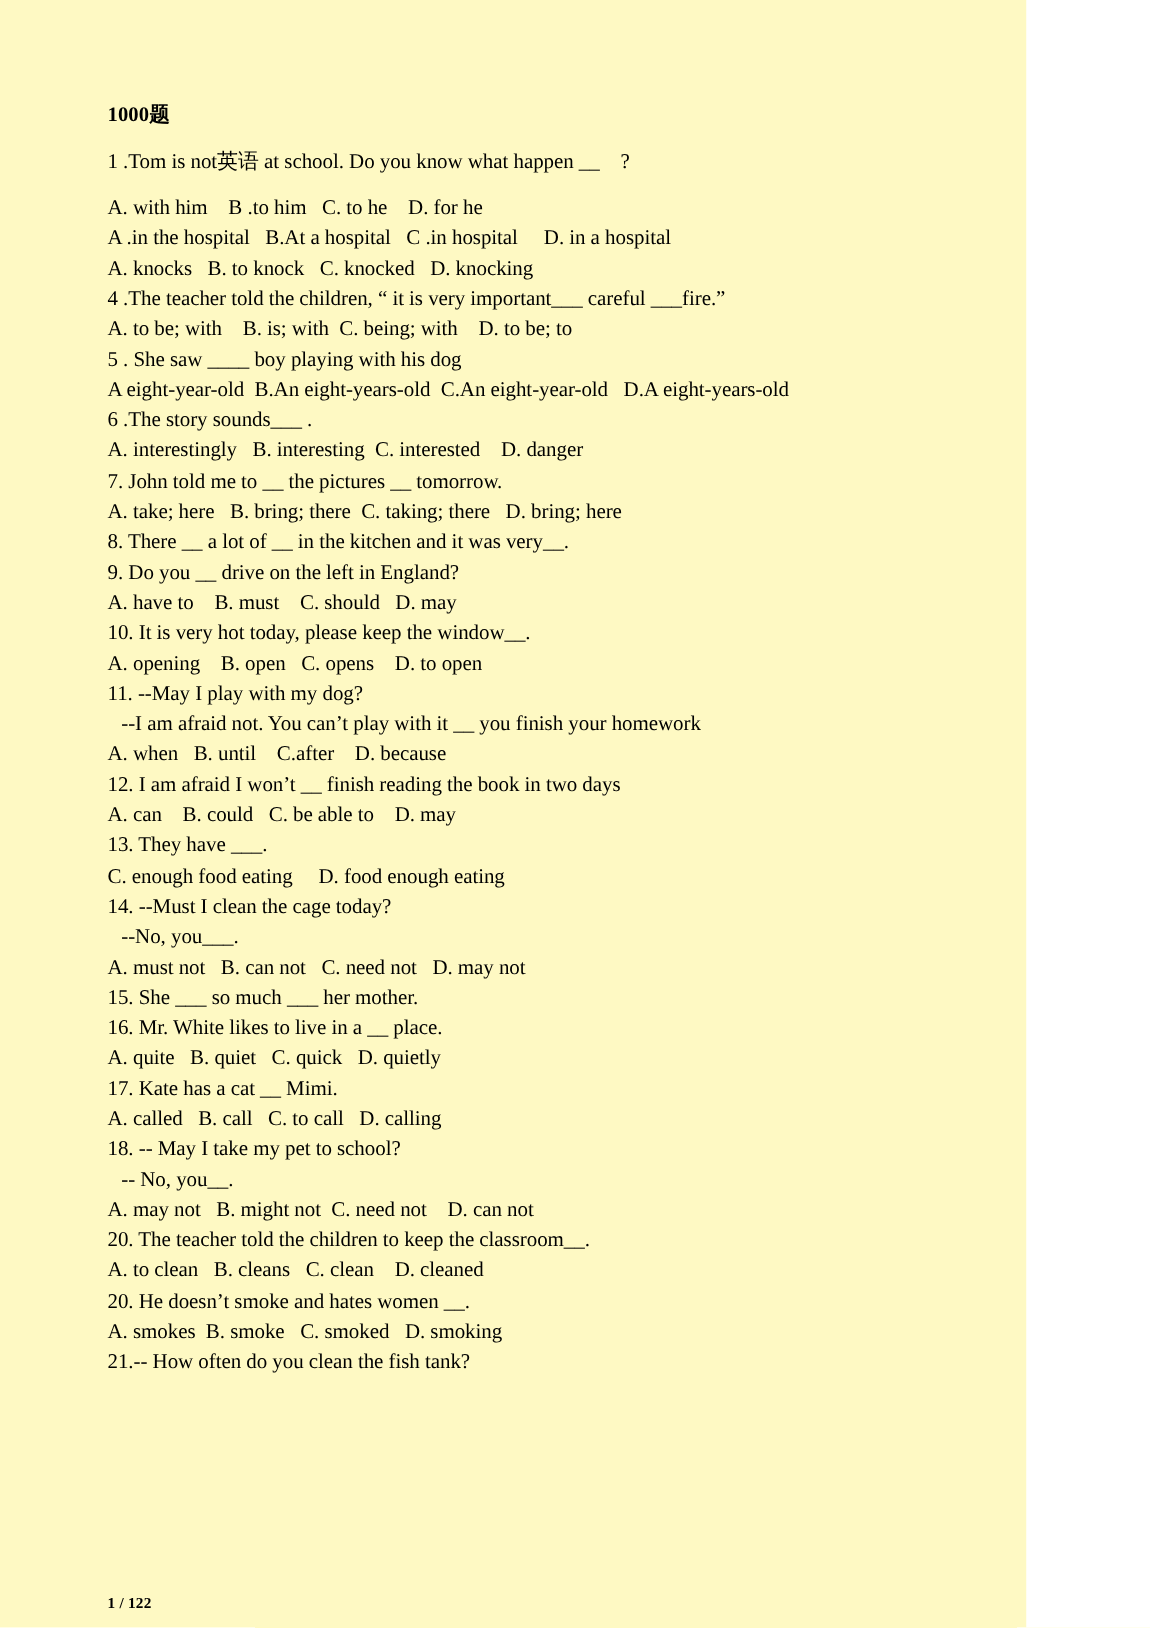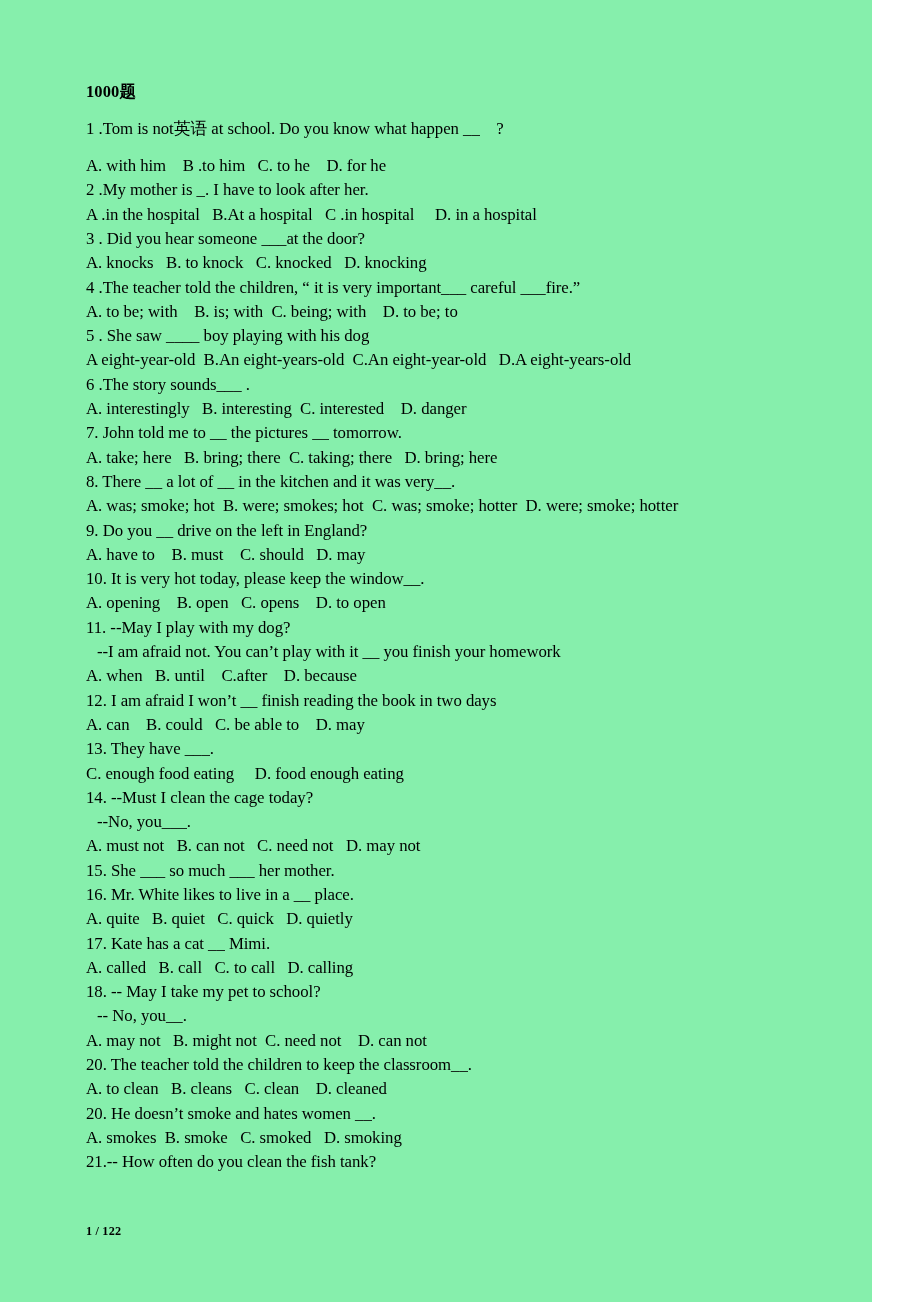--- a/index.html
+++ b/index.html
@@ -14,10 +14,11 @@
   }
   #page {
     position: relative;
-    width: 872px;
+    width: 804px;
     height: 1302px;
-    background: #86efac;
+    background: #fef9c3;
     overflow: hidden;
+    padding-left: 17px;
   }
   #content {
     position: absolute;

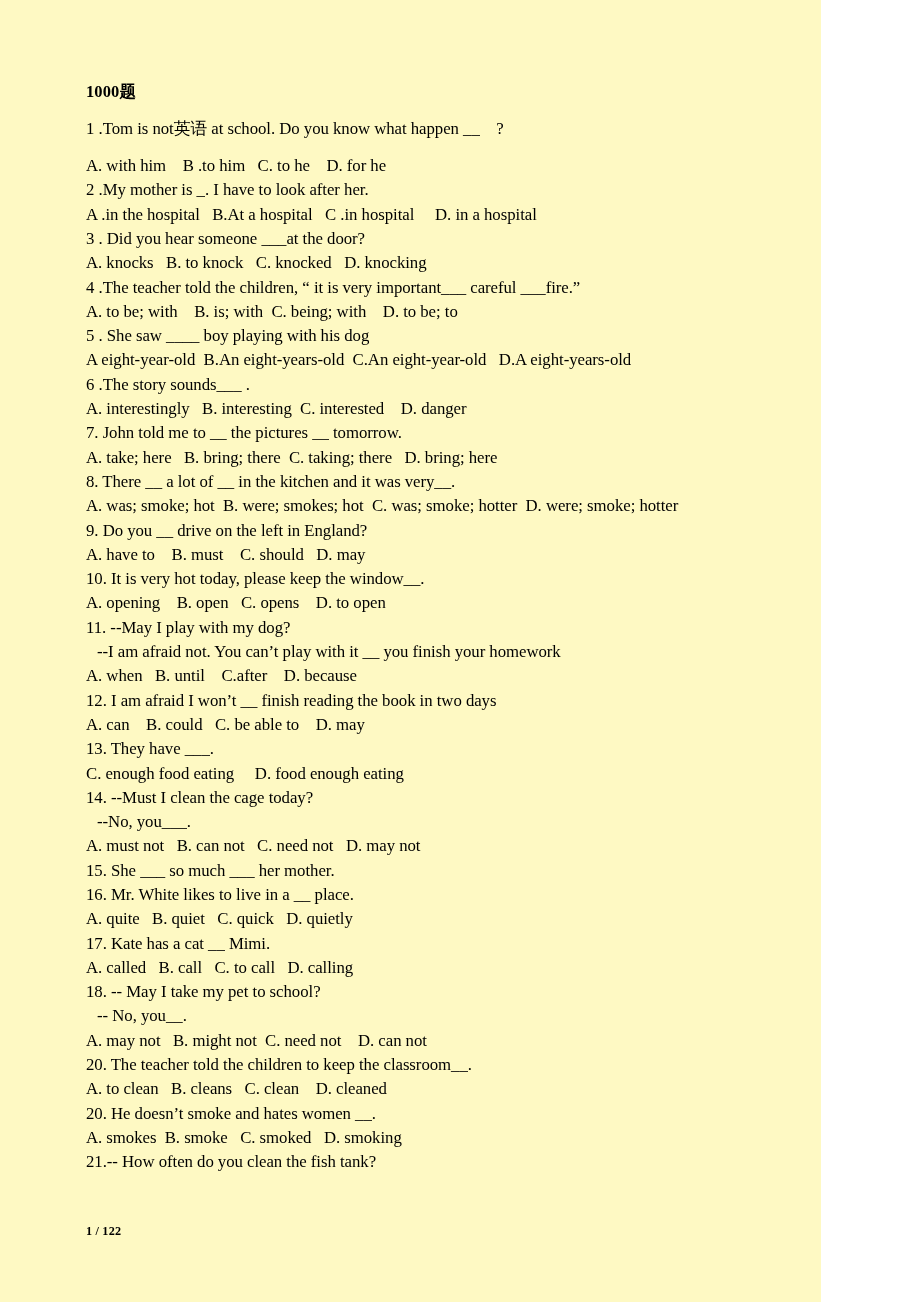--- a/index.html
+++ b/index.html
@@ -67,7 +67,6 @@
     <div id="lines-container">
         <div class="line gap-after">1 .Tom is not英语 at school. Do you know what happen __    ?</div>
         <div class="line">A. with him    B .to him   C. to he    D. for he</div>
-        <div class="line">2 .My mother is _. I have to look after her.</div>
         <div class="line">A .in the hospital   B.At a hospital   C .in hospital     D. in a hospital</div>
         <div class="line">3 . Did you hear someone ___at the door?</div>
         <div class="line">A. knocks   B. to knock   C. knocked   D. knocking</div>

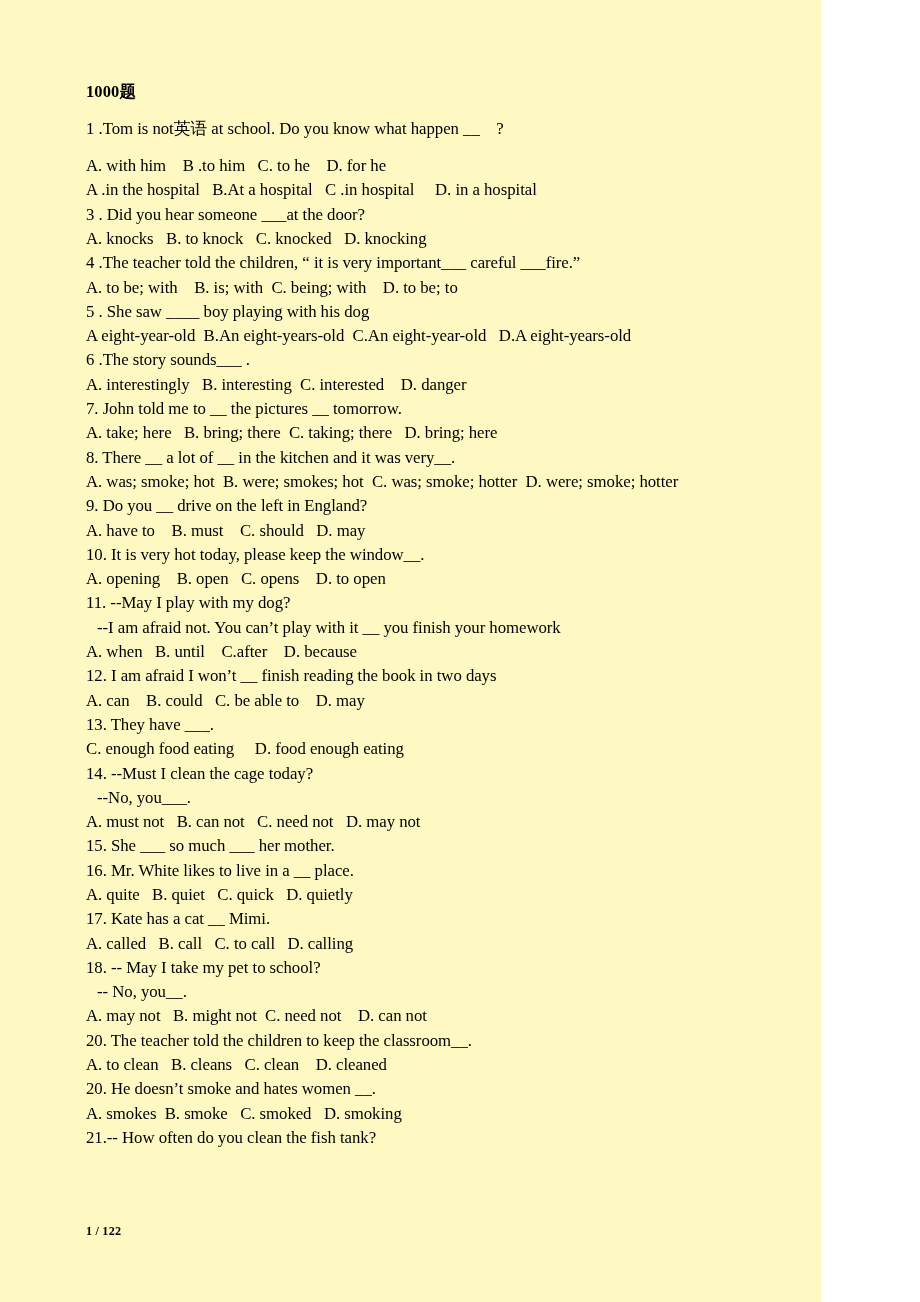--- a/index.html
+++ b/index.html
@@ -68,7 +68,6 @@
         <div class="line gap-after">1 .Tom is not英语 at school. Do you know what happen __    ?</div>
         <div class="line">A. with him    B .to him   C. to he    D. for he</div>
         <div class="line">A .in the hospital   B.At a hospital   C .in hospital     D. in a hospital</div>
-        <div class="line">3 . Did you hear someone ___at the door?</div>
         <div class="line">A. knocks   B. to knock   C. knocked   D. knocking</div>
         <div class="line">4 .The teacher told the children, “ it is very important___ careful ___fire.”</div>
         <div class="line">A. to be; with    B. is; with  C. being; with    D. to be; to</div>

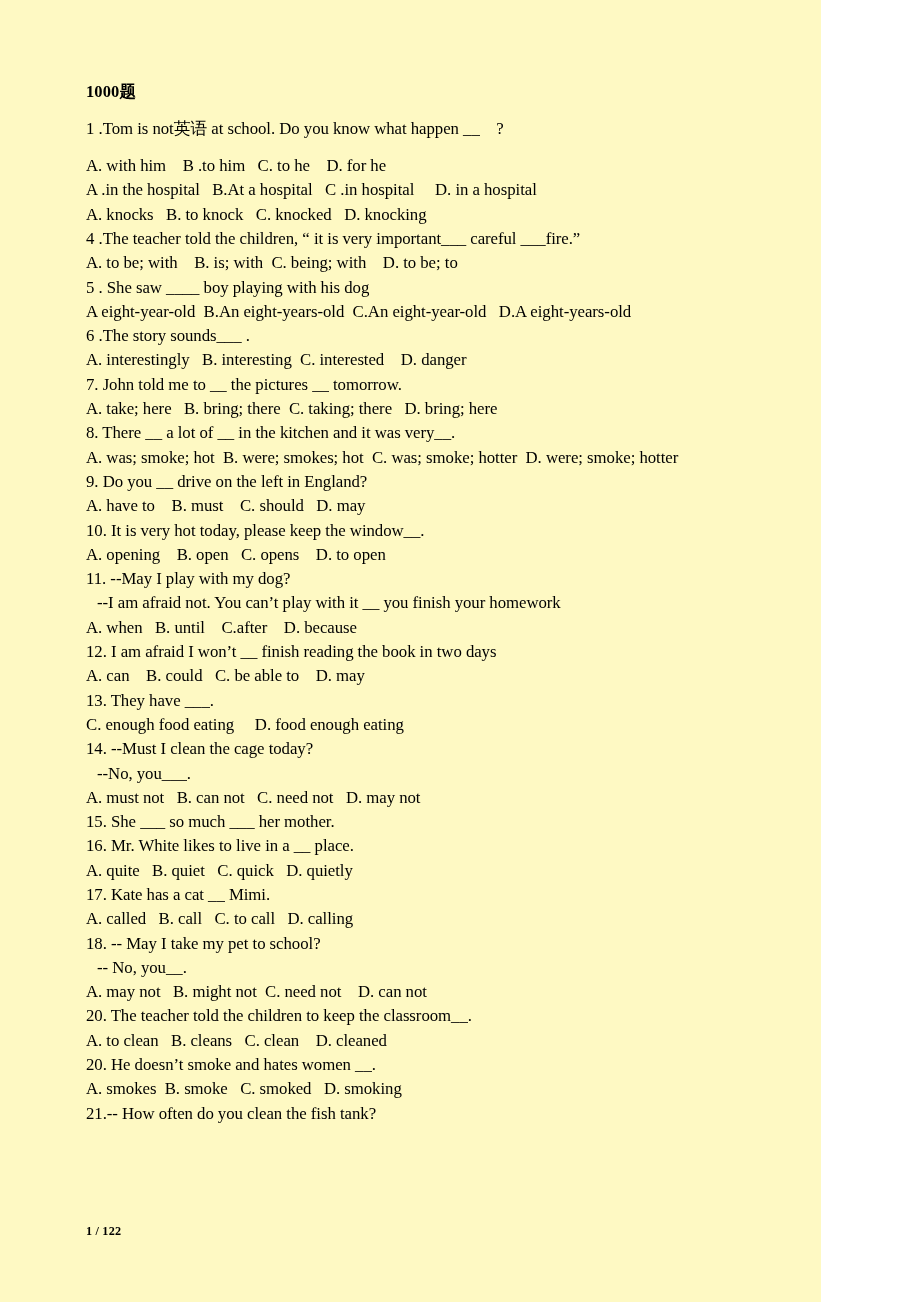--- a/index.html
+++ b/index.html
@@ -78,7 +78,6 @@
         <div class="line">7. John told me to __ the pictures __ tomorrow.</div>
         <div class="line">A. take; here   B. bring; there  C. taking; there   D. bring; here</div>
         <div class="line">8. There __ a lot of __ in the kitchen and it was very__.</div>
-        <div class="line">A. was; smoke; hot  B. were; smokes; hot  C. was; smoke; hotter  D. were; smoke; hotter</div>
         <div class="line">9. Do you __ drive on the left in England?</div>
         <div class="line">A. have to    B. must    C. should   D. may</div>
         <div class="line">10. It is very hot today, please keep the window__.</div>

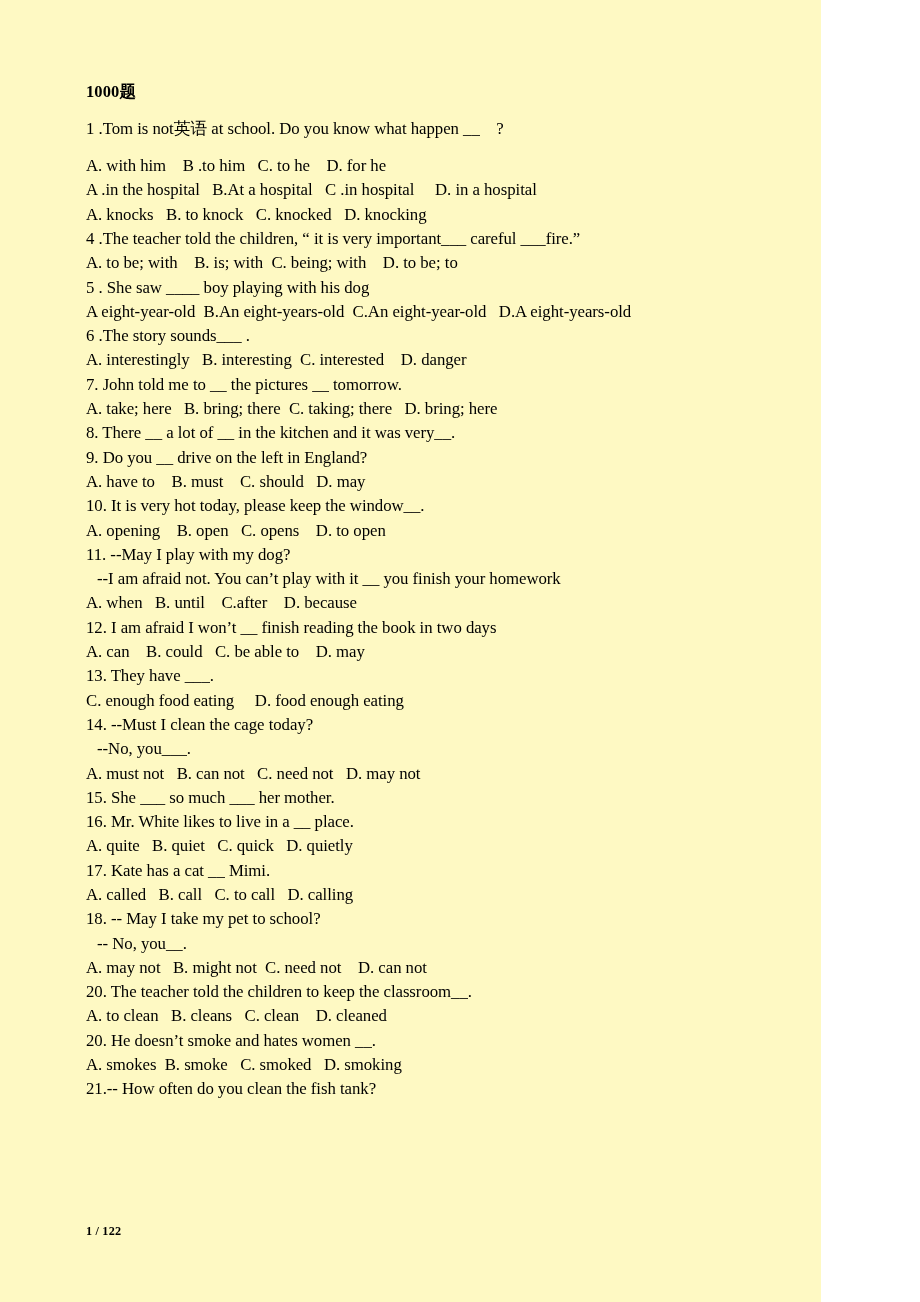--- a/index.html
+++ b/index.html
@@ -50,7 +50,7 @@
   .footer {
     position: absolute;
     left: 86px;
-    top: 1223px;
+    top: 1274px;
     font-size: 12.2px;
     font-weight: bold;
     line-height: 16px;

